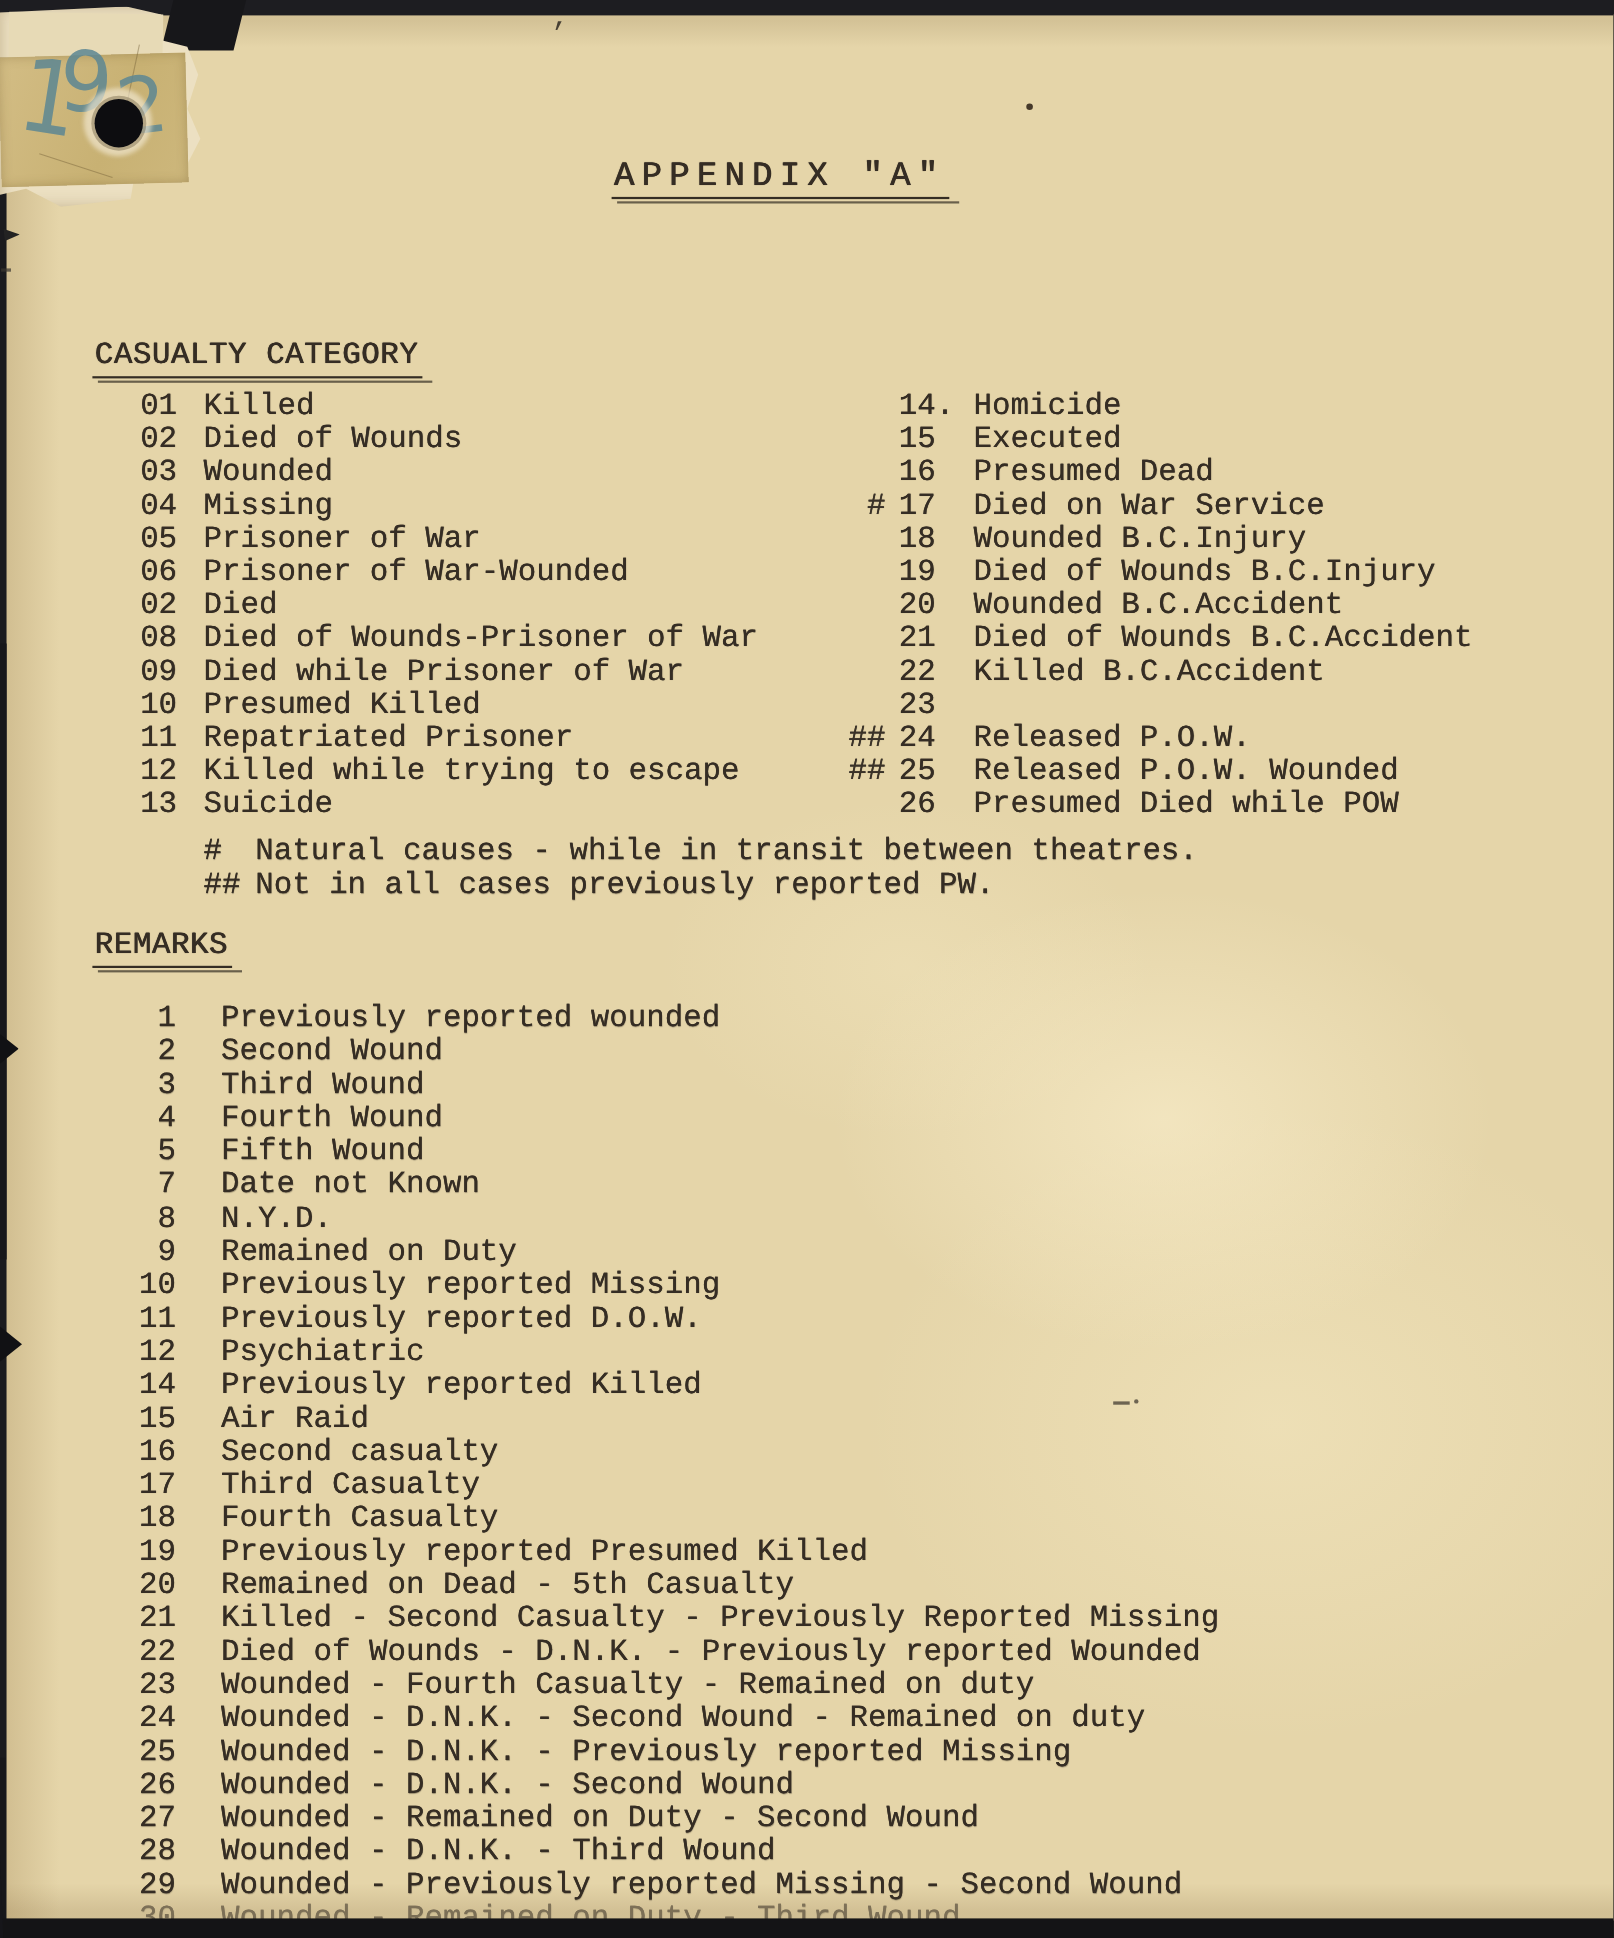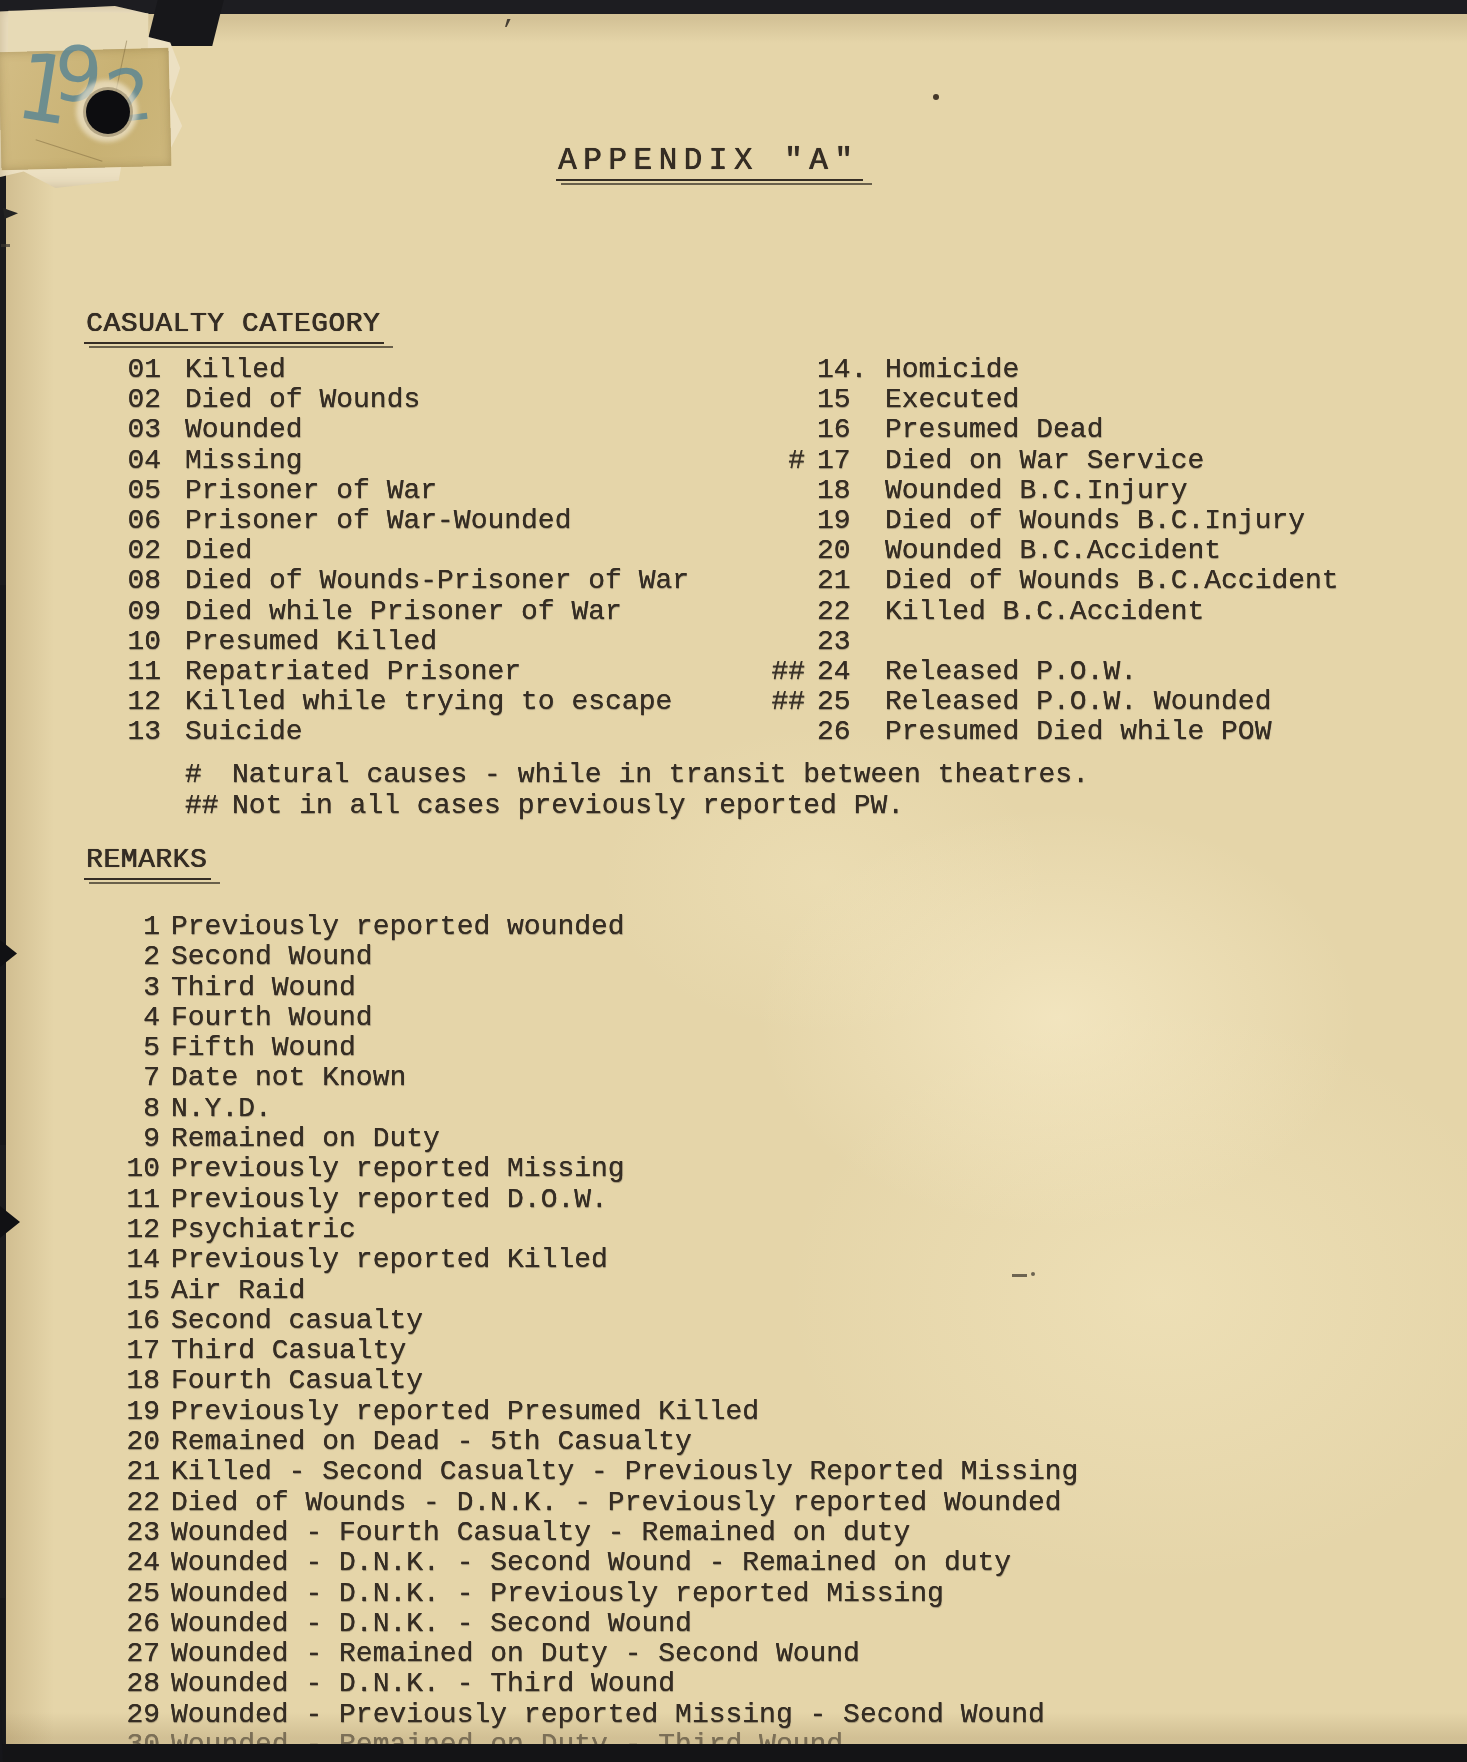--- a/index.html
+++ b/index.html
@@ -83,7 +83,7 @@
   .rem-list{position:absolute;left:98px;top:912px;}
   .rem-row{display:flex;height:30.3px;align-items:flex-start;}
   .rem-num{flex:none;width:62px;text-align:right;}
-  .rem-text{margin-left:11px;}
+  .rem-text{margin-left:41px;}
   .rem-row.cut{opacity:.55;filter:blur(.7px);}
 </style>
 </head>

